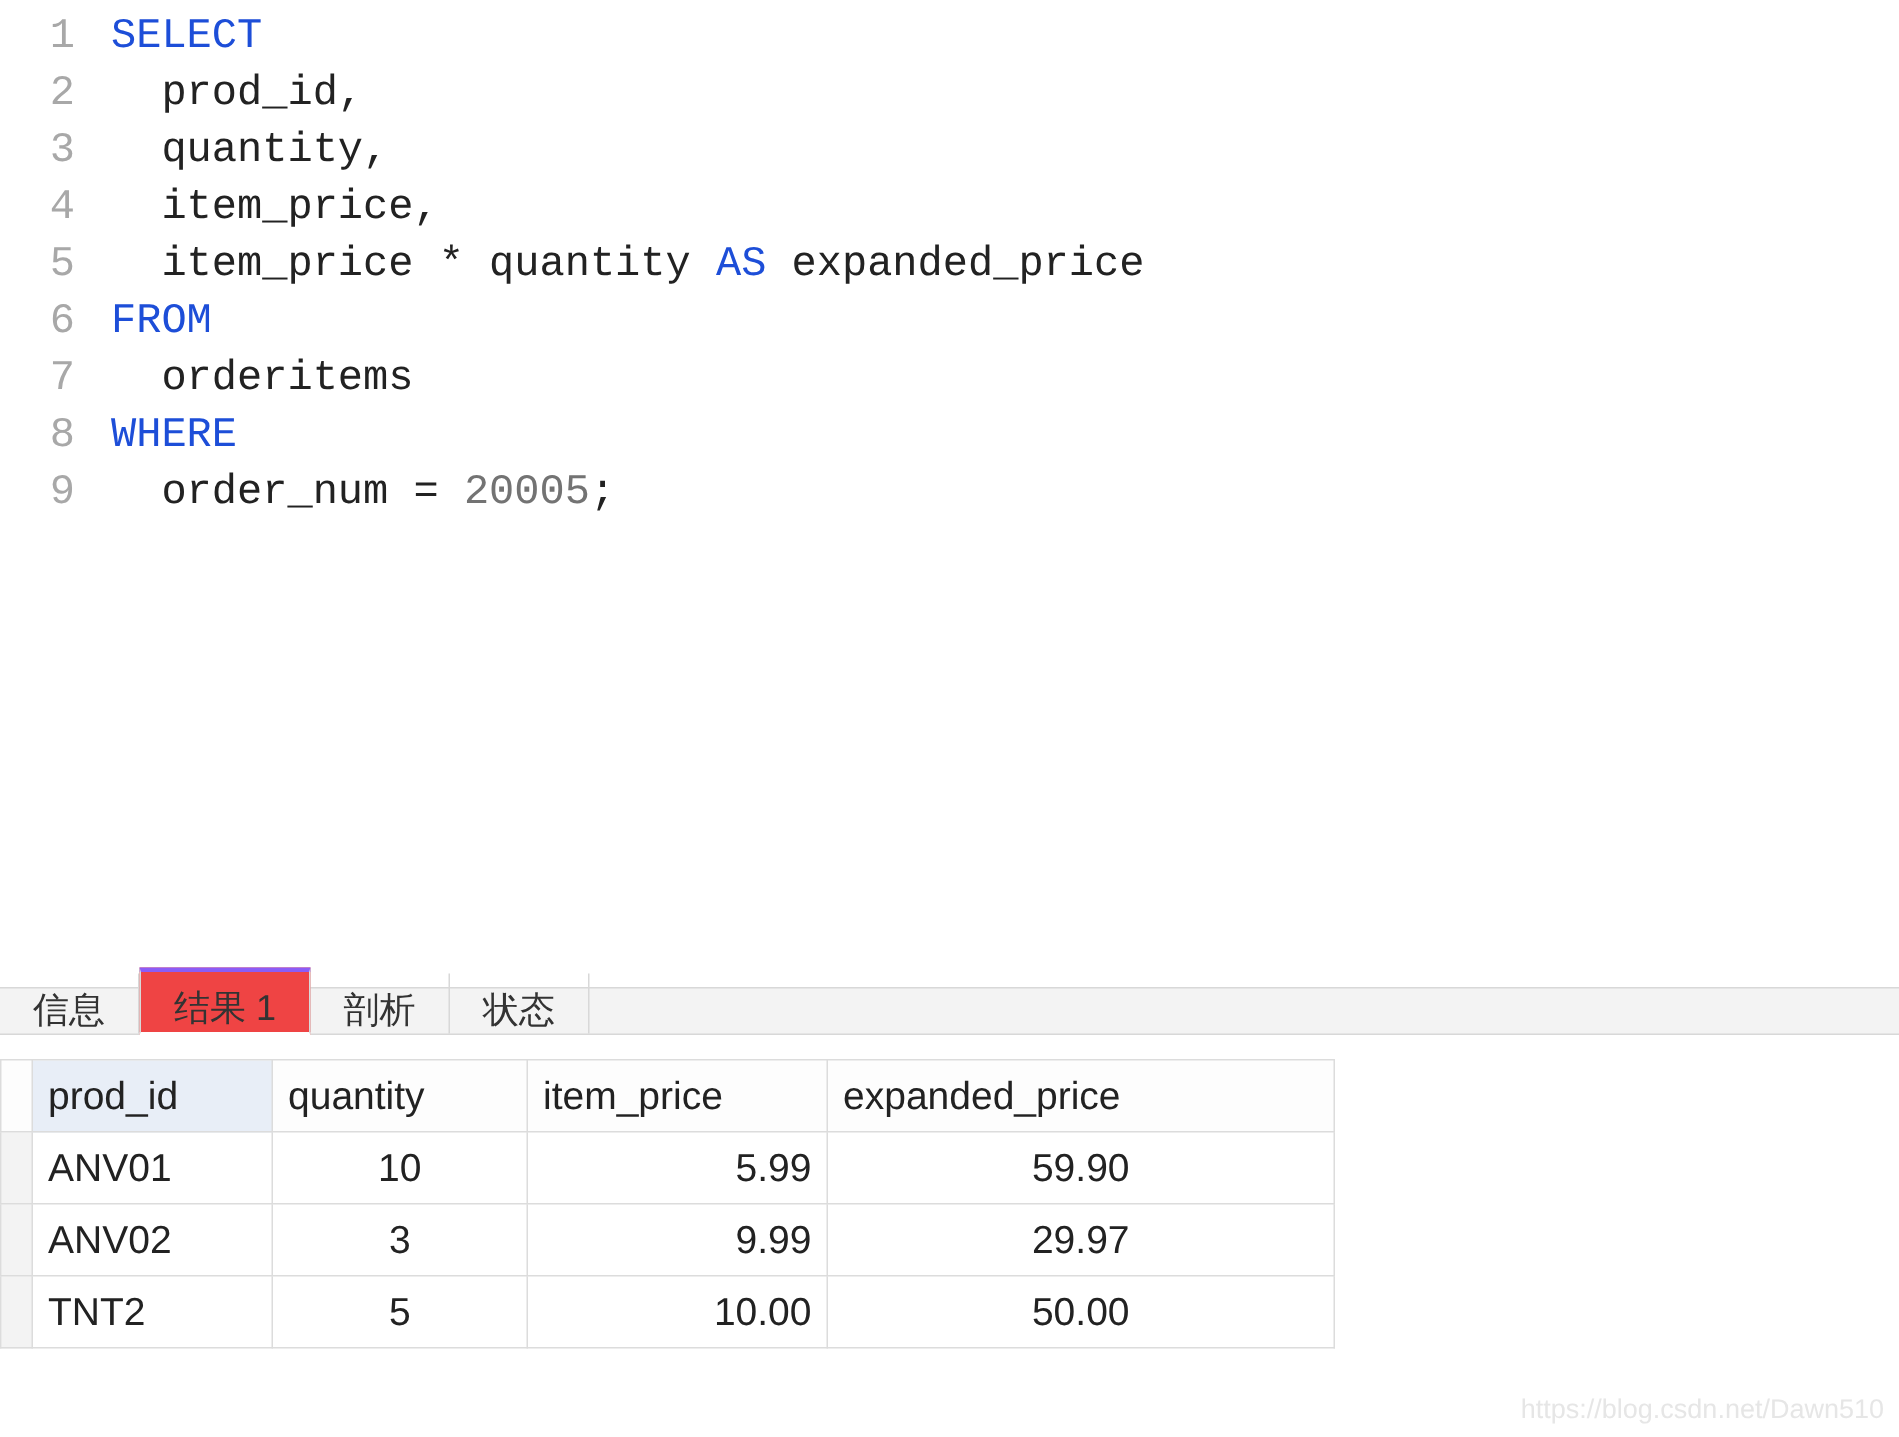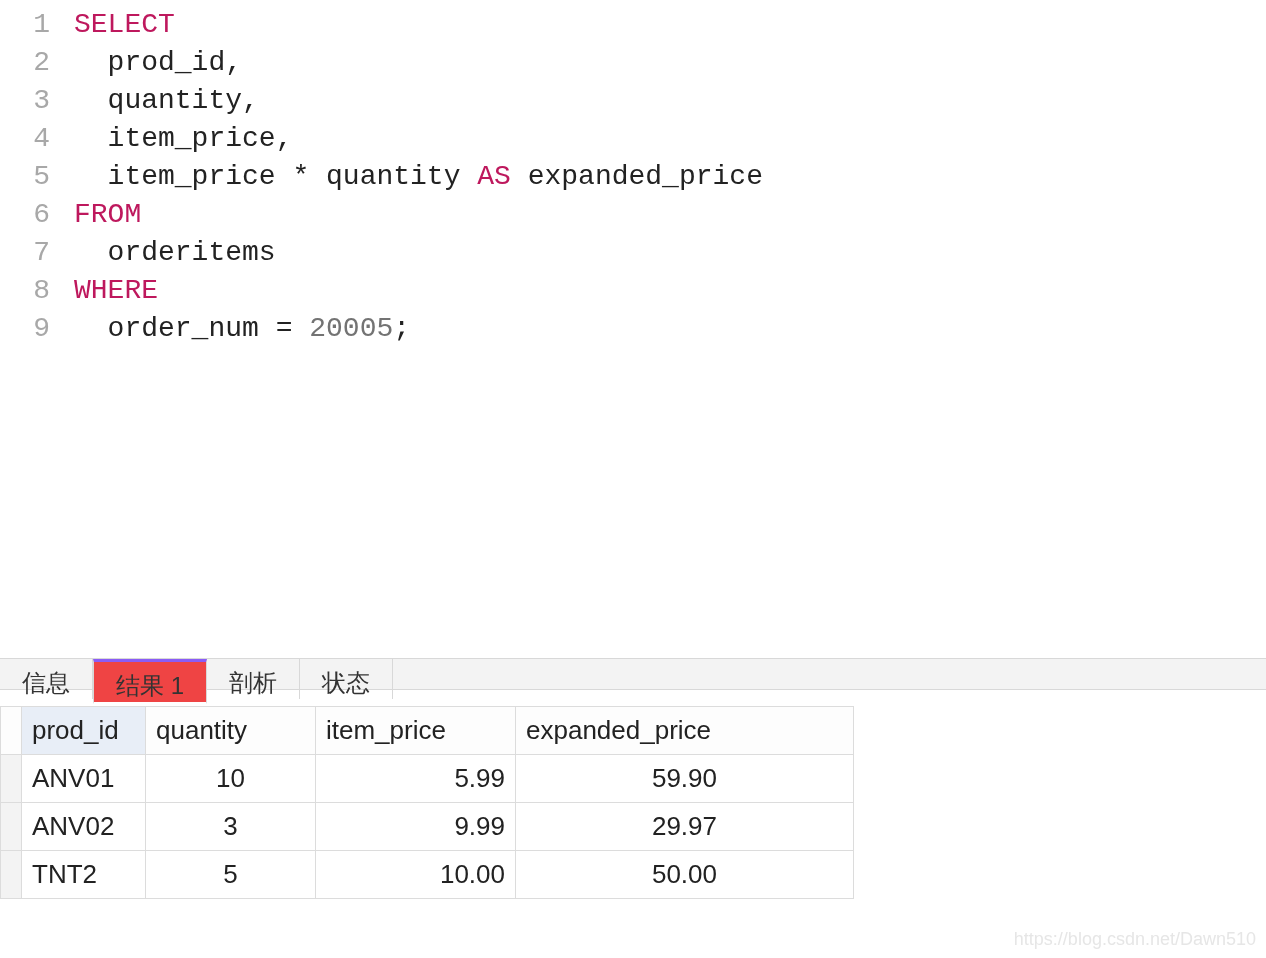--- a/index.html
+++ b/index.html
@@ -30,7 +30,7 @@
     white-space: pre;
     color: #222;
   }
-  .kw { color: #be185d; }
+  .kw { color: #1d4ed8; }
   .num { color: #737373; }
   .tabs-bar {
     position: absolute;

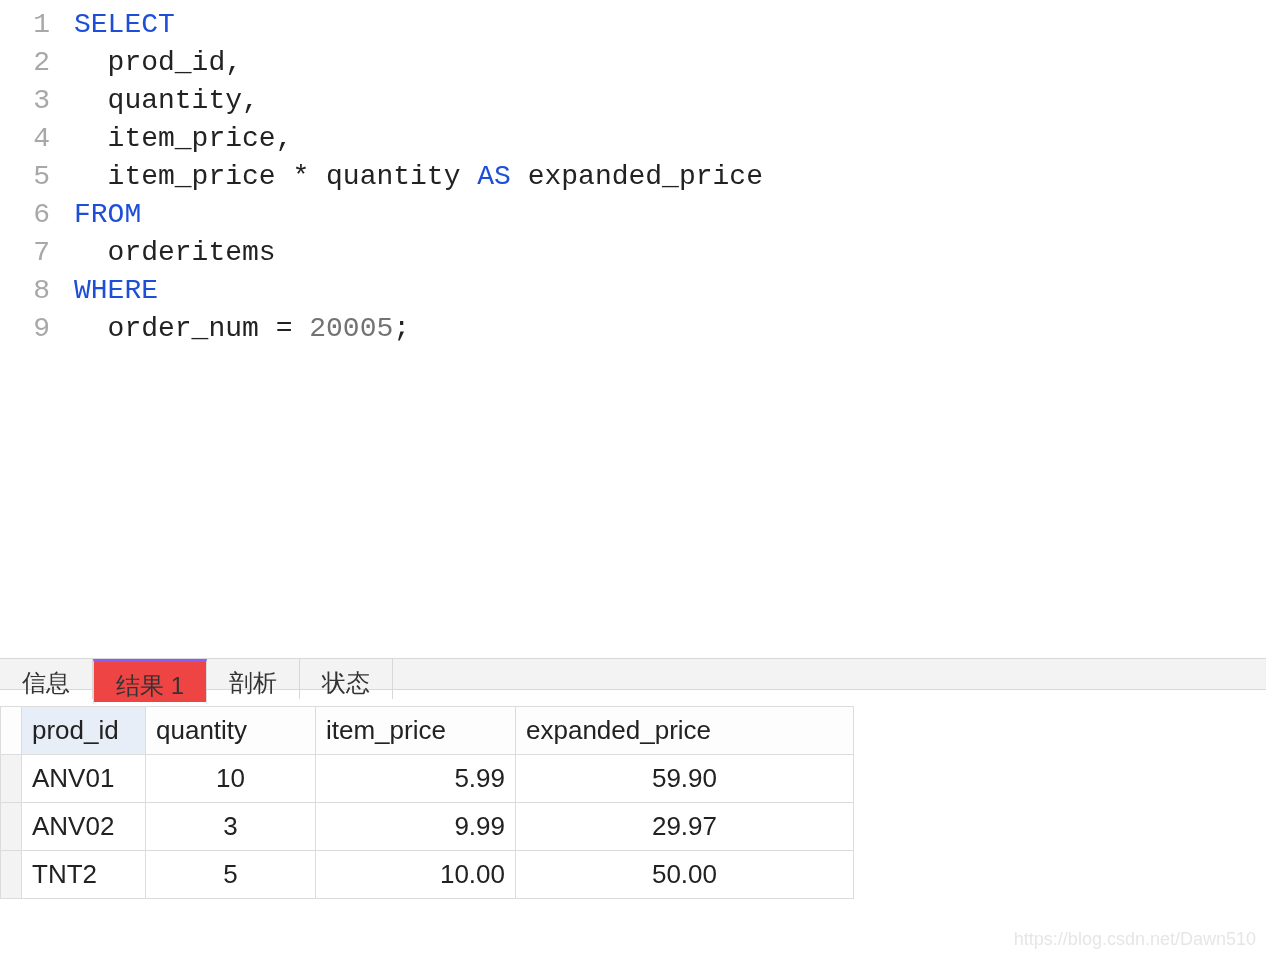--- a/index.html
+++ b/index.html
@@ -42,7 +42,7 @@
     border-top: 1px solid #d8d8d8;
     border-bottom: 1px solid #d8d8d8;
     display: flex;
-    align-items: flex-start;
+    align-items: flex-end;
     font-size: 24px;
     color: #333;
   }

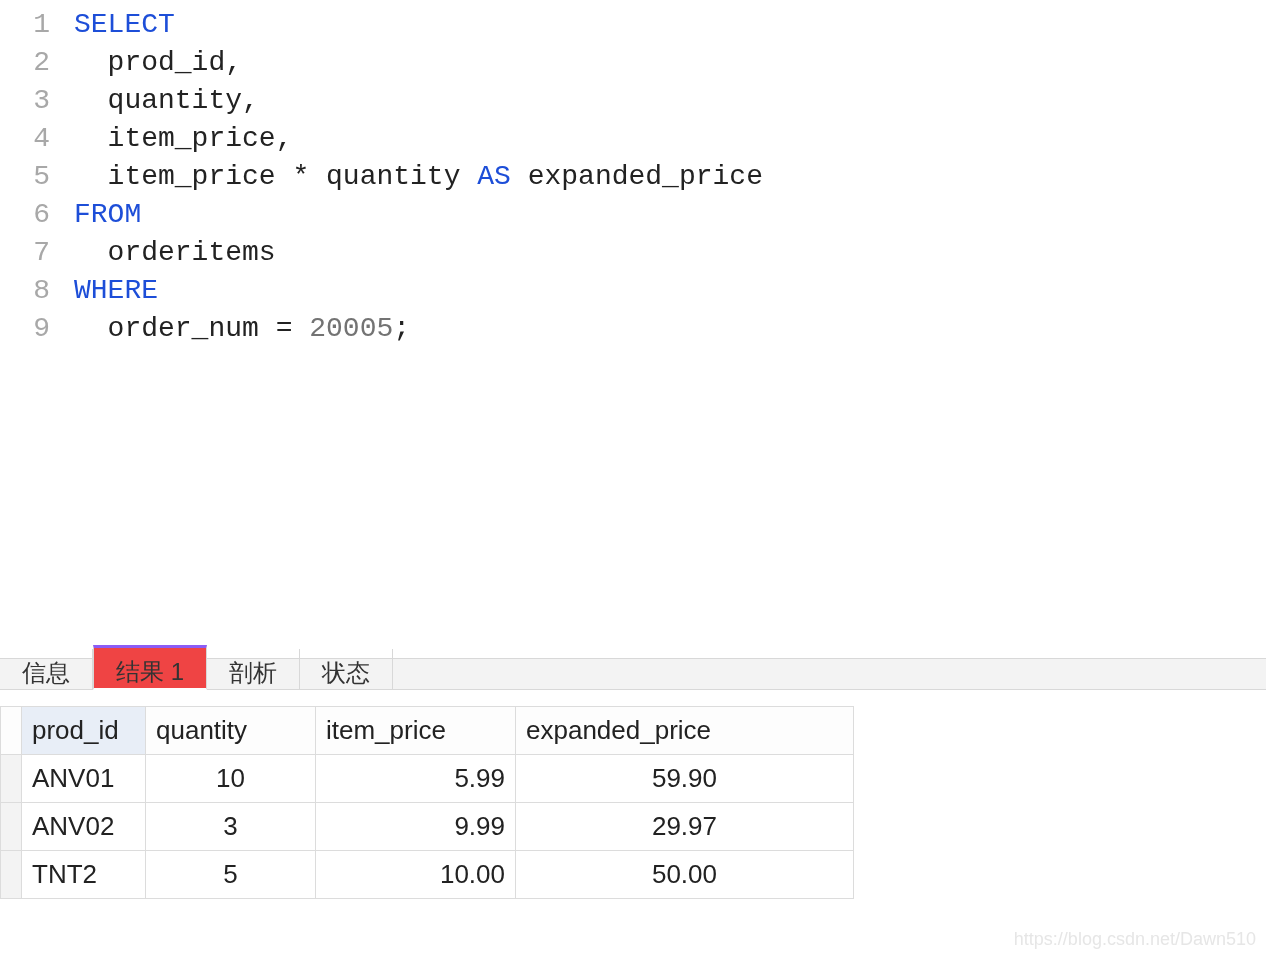--- a/index.html
+++ b/index.html
@@ -88,7 +88,7 @@
     background: #f3f3f3;
     padding: 0;
   }
-  .col-prod { width: 124px; text-align: left; }
+  .col-prod { width: 160px; text-align: left; }
   .col-qty { width: 170px; text-align: center; }
   .col-price { width: 200px; text-align: right; }
   .col-exp { width: 338px; text-align: center; }

